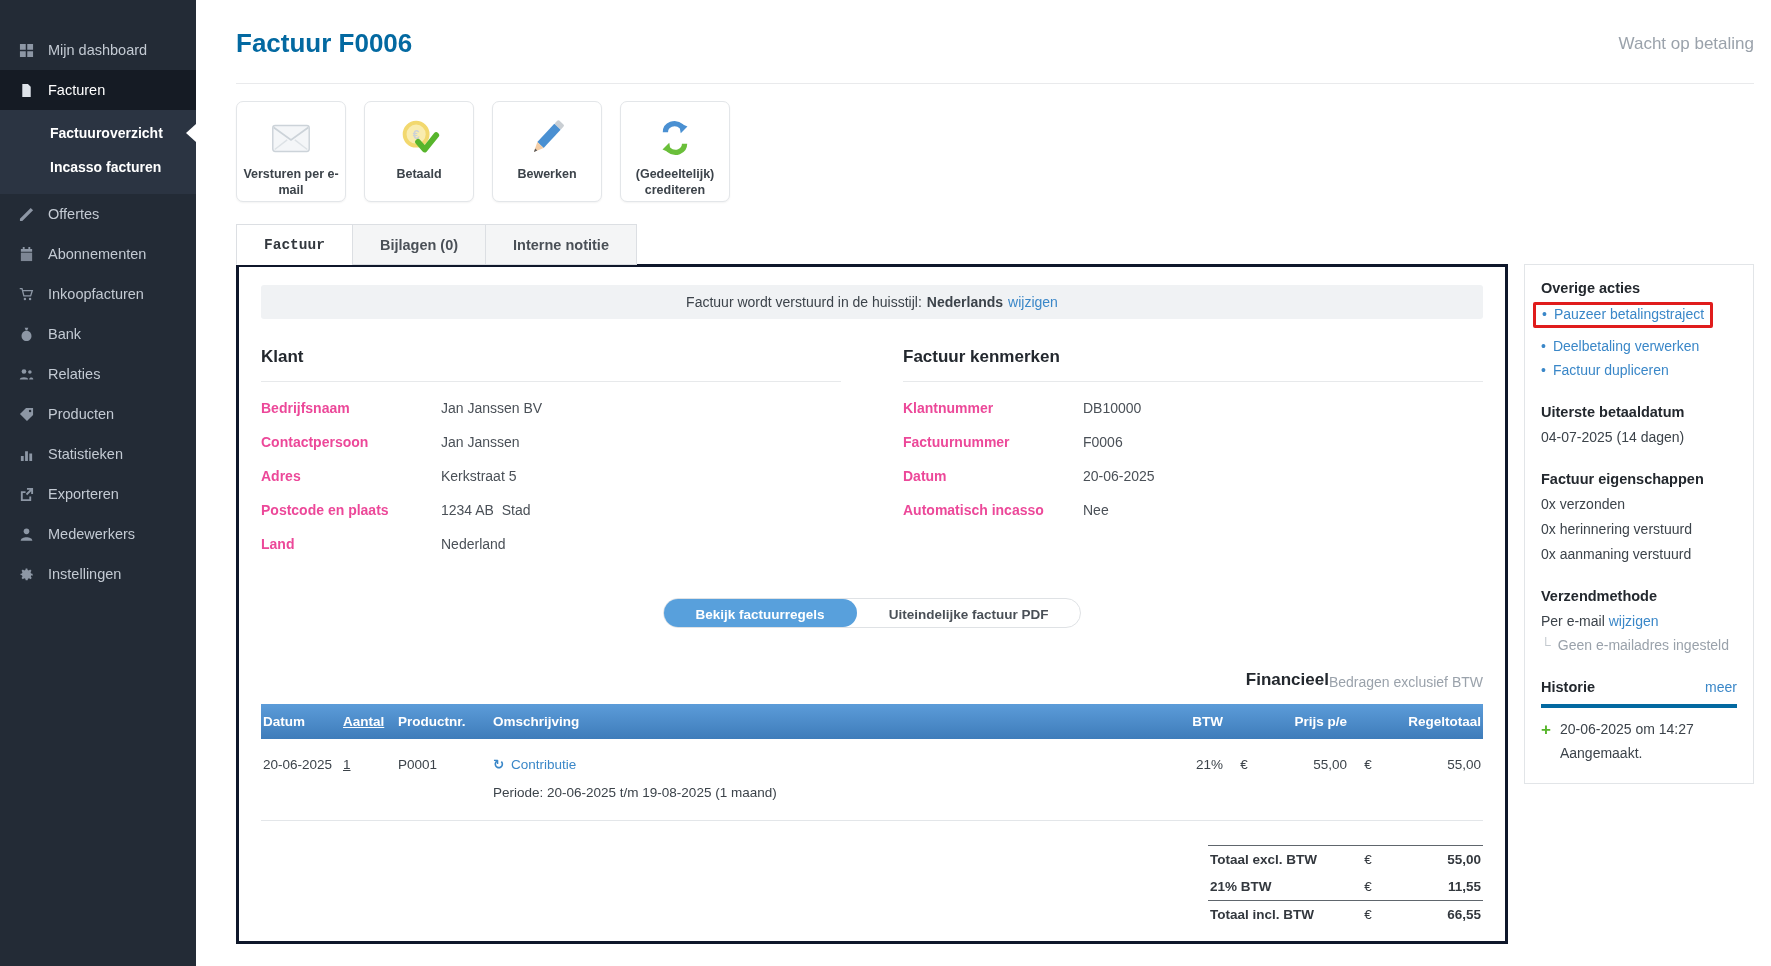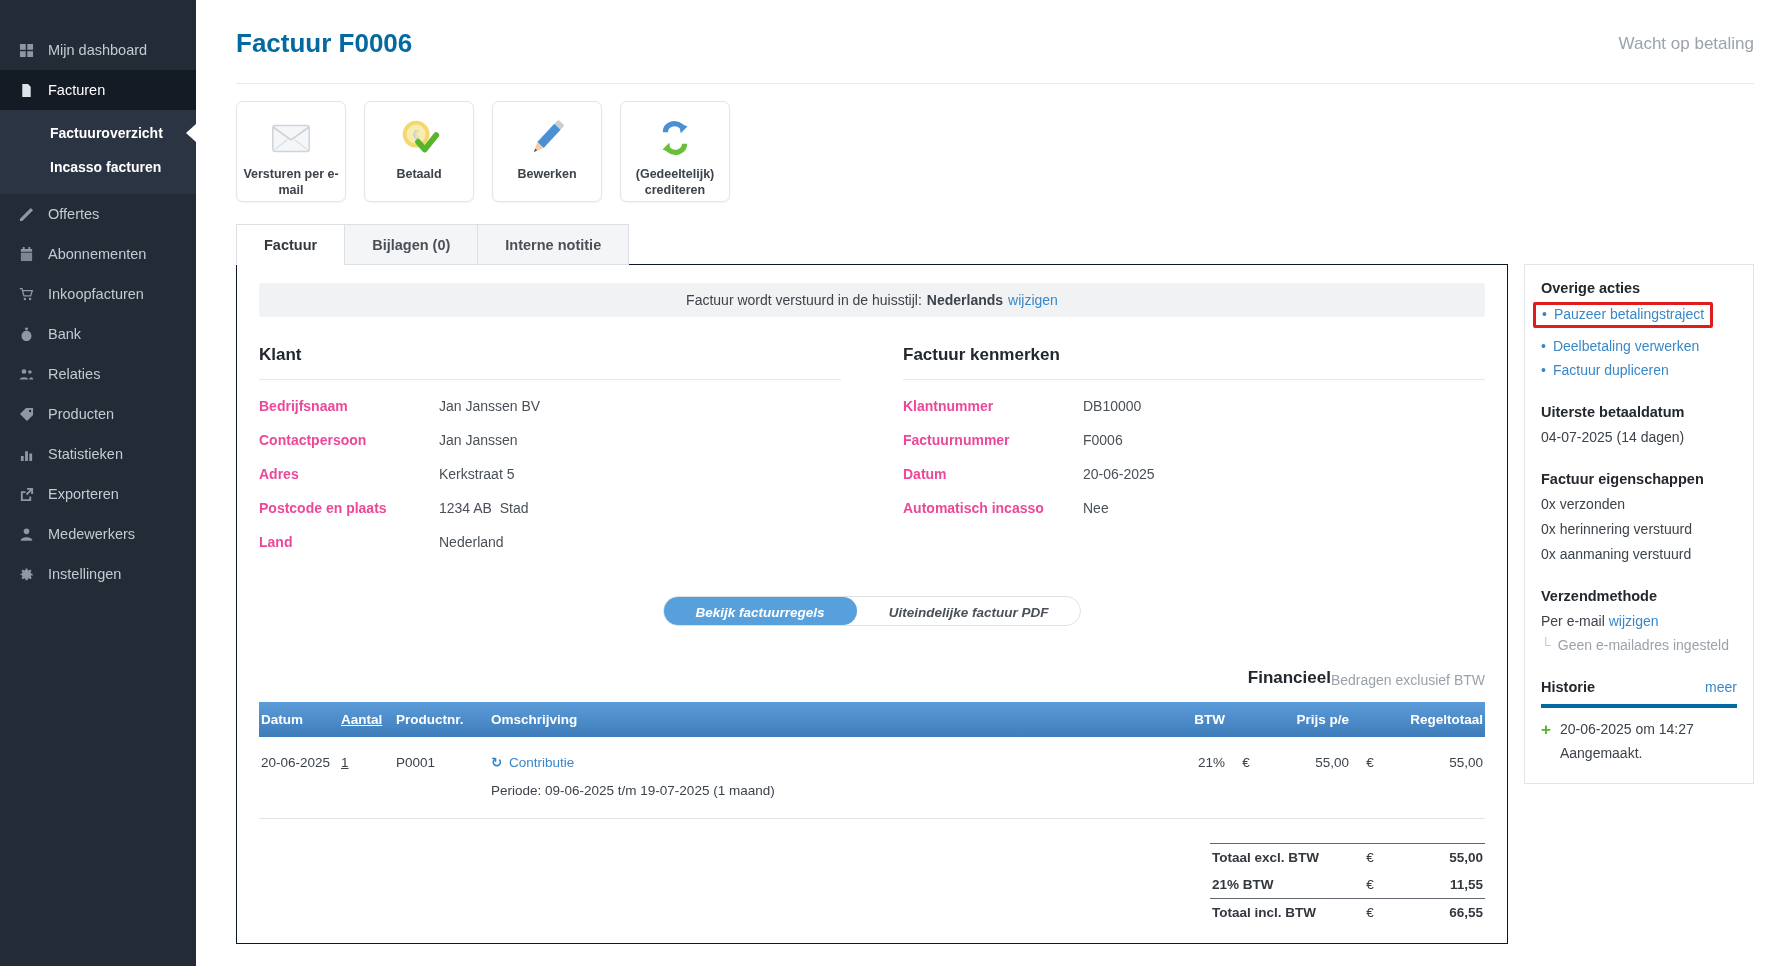--- a/index.html
+++ b/index.html
@@ -39,7 +39,7 @@
   .tab { height:41px; line-height:40px; padding:0 27px; font-size:14.5px; font-weight:bold; color:#4a5057;
     background:#f4f5f6; border:1px solid #dcdfe3; border-right:none; cursor:pointer; }
   .tab:last-child { border-right:1px solid #dcdfe3; }
-  .tab.active { background:#fff; border-bottom:1px solid #fff; color:#33383e; }
+  .tab.active { background:#fff; border-bottom:1px solid #fff; color:#33383e;font-family:Liberation Mono, monospace; }
   .panel { border:1px solid #0f172a; background:#fff; height:680px; padding:18px 22px 24px; }
   .notice { background:#f0f2f4; border-radius:3px; height:34px; display:flex; align-items:center; justify-content:center;
     gap:5px; font-size:14px; color:#3c434a; }

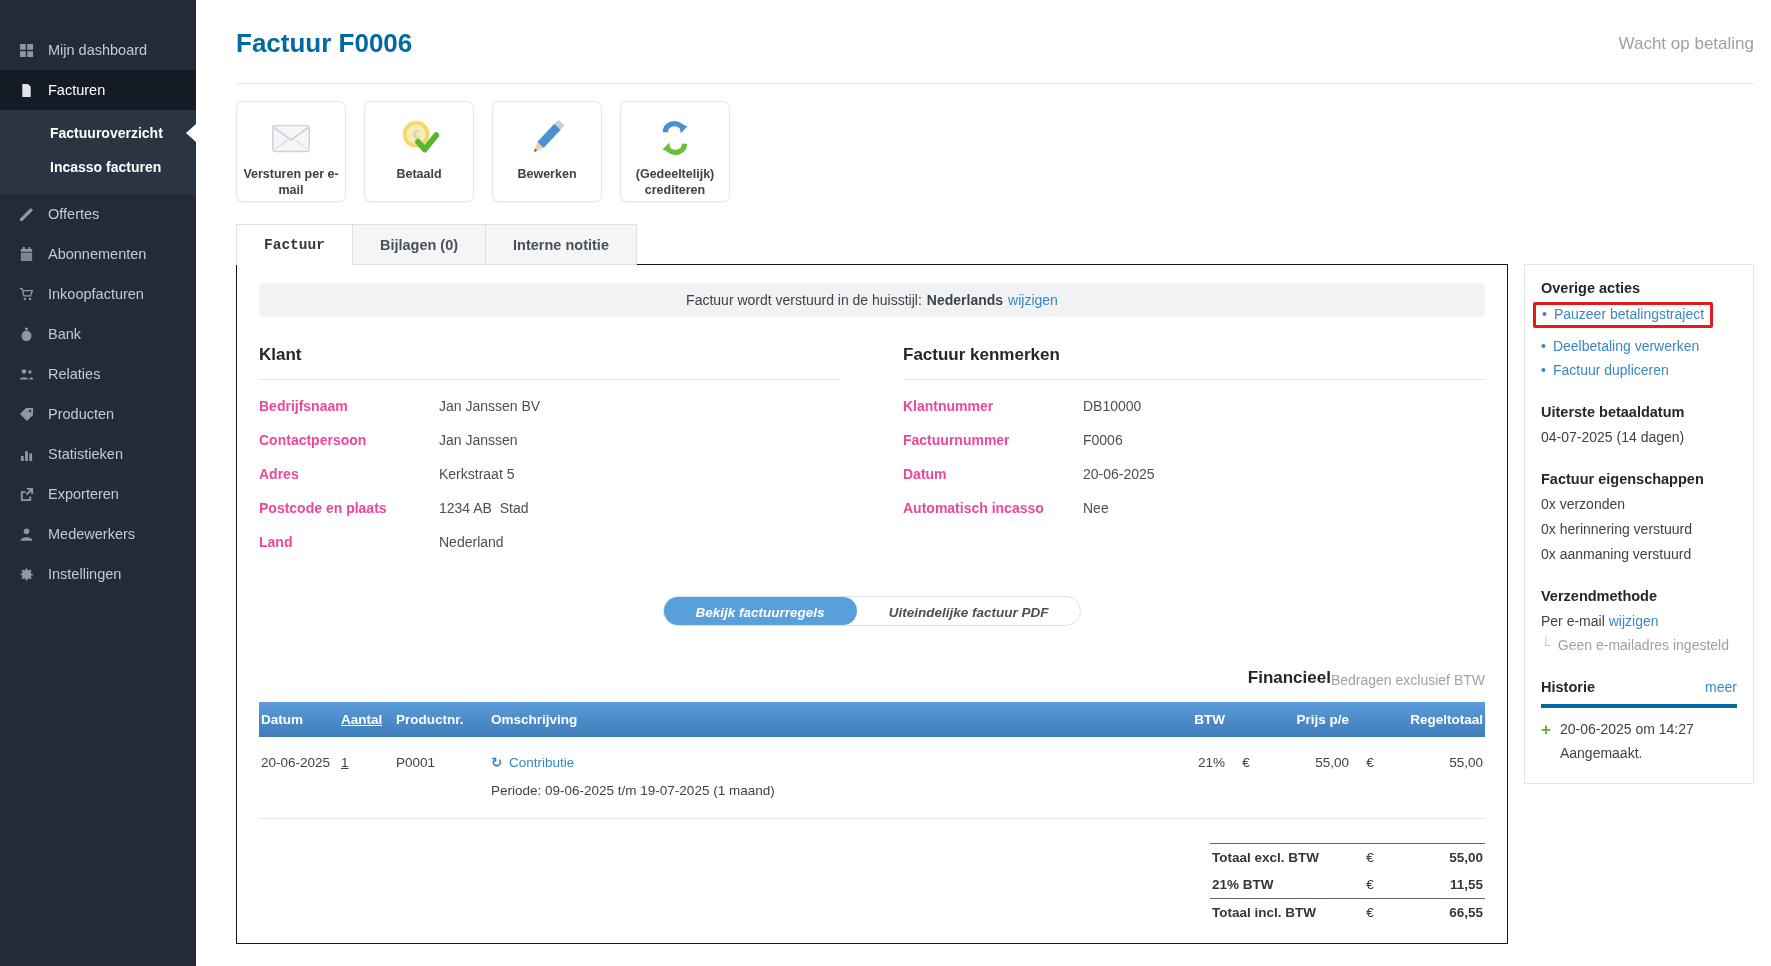--- a/index.html
+++ b/index.html
@@ -40,7 +40,7 @@
     background:#f4f5f6; border:1px solid #dcdfe3; border-right:none; cursor:pointer; }
   .tab:last-child { border-right:1px solid #dcdfe3; }
   .tab.active { background:#fff; border-bottom:1px solid #fff; color:#33383e;font-family:Liberation Mono, monospace; }
-  .panel { border:1px solid #0f172a; background:#fff; height:680px; padding:18px 22px 24px; }
+  .panel { border:3px solid #0f172a; background:#fff; height:680px; padding:18px 22px 24px; }
   .notice { background:#f0f2f4; border-radius:3px; height:34px; display:flex; align-items:center; justify-content:center;
     gap:5px; font-size:14px; color:#3c434a; }
   .link { color:#3a87c8; text-decoration:none; cursor:pointer; }

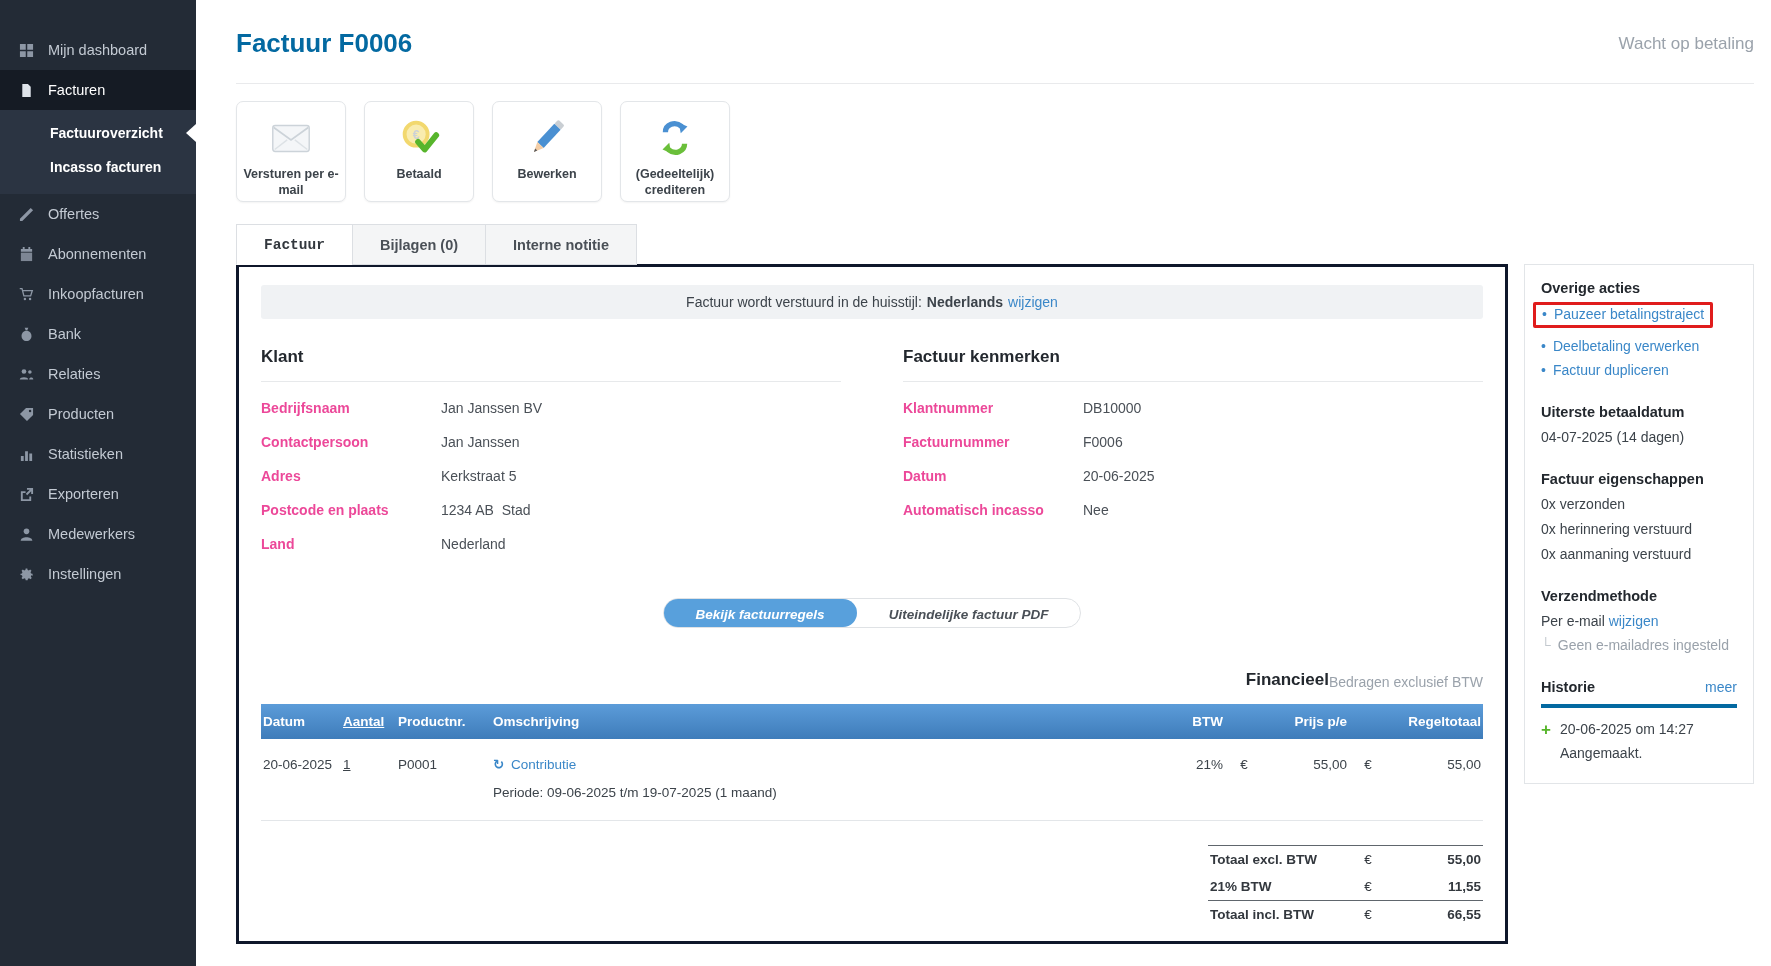--- a/index.html
+++ b/index.html
@@ -53,7 +53,7 @@
   .toggle-wrap { display:flex; justify-content:center; margin-top:46px; }
   .toggle { display:flex; border:1px solid #dfe2e5; border-radius:17px; background:#fff; }
   .toggle-opt { height:28px; line-height:32px; padding:0 32px; font-size:13.5px; font-weight:bold; color:#4a5057;
-    border-radius:16px; cursor:pointer;font-style:italic; }
+    border-radius:16px; cursor:pointer; }
   .toggle-opt.active { background:#58a0dc; color:#fff; }
   .fin-head { display:flex; justify-content:flex-end; align-items:flex-end; margin-top:42px; }
   h2.section2 { margin:0; font-size:17px; color:#23282e; }

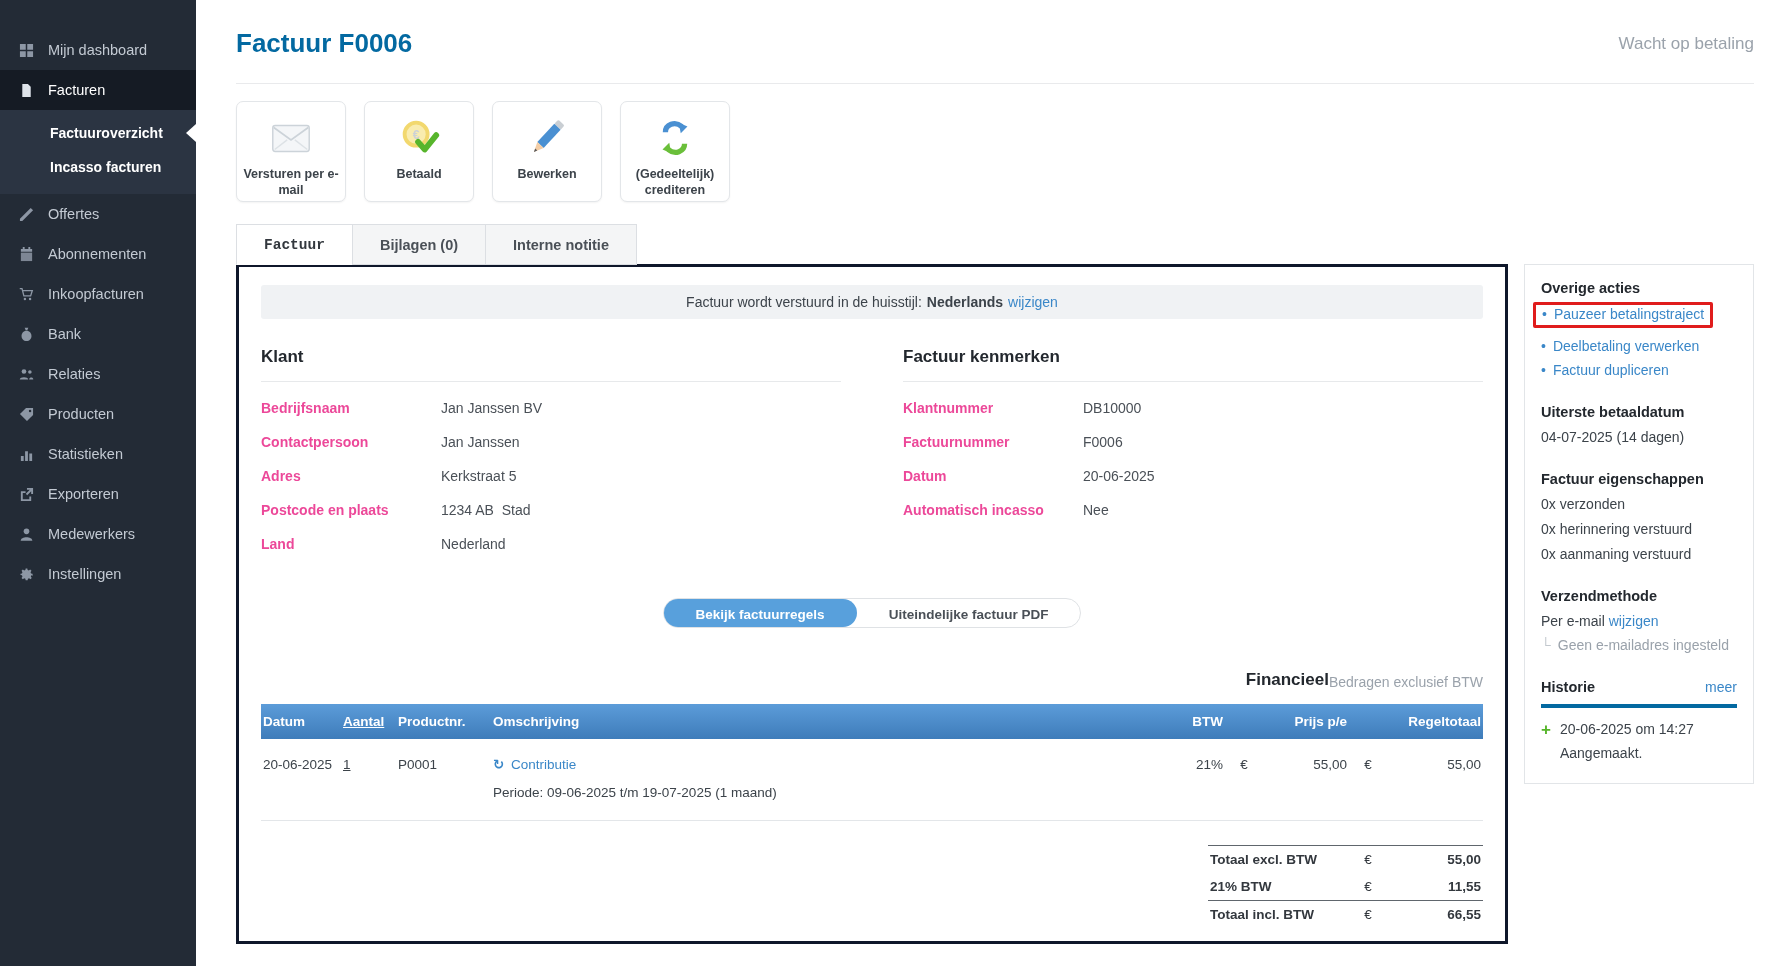--- a/index.html
+++ b/index.html
@@ -369,7 +369,7 @@
               <span class="c-cur">€</span>
               <span class="c-tot">55,00</span>
             </div>
-            <div class="periode">Periode: 09-06-2025 t/m 19-07-2025 (1 maand)</div>
+            <div class="periode">Periode: 20-06-2025 t/m 19-08-2025 (1 maand)</div>
           </div>
 
           <div class="totals">

